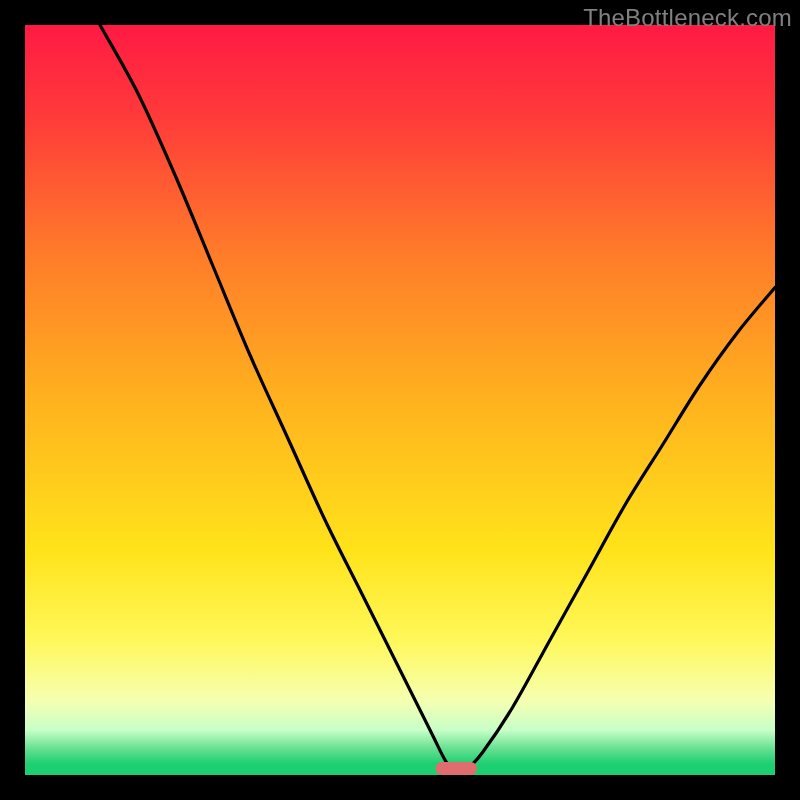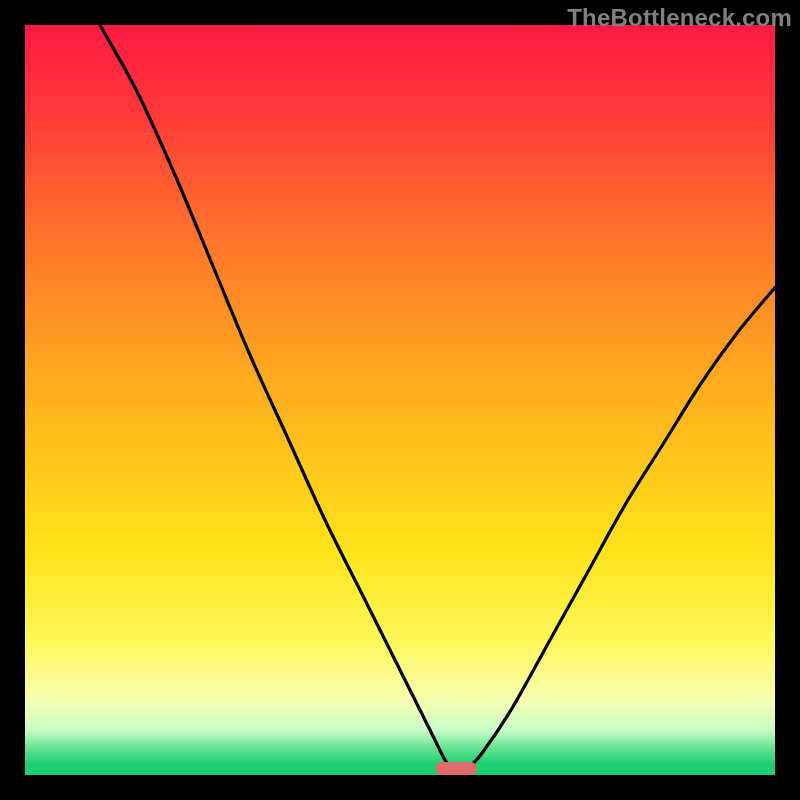--- a/index.html
+++ b/index.html
@@ -32,7 +32,7 @@
     right: 8px;
     color: #808080;
     font-size: 24px;
-    font-weight: 700;
+    font-weight: 400;
     letter-spacing: 0.2px;
   }
   svg { display: block; }

